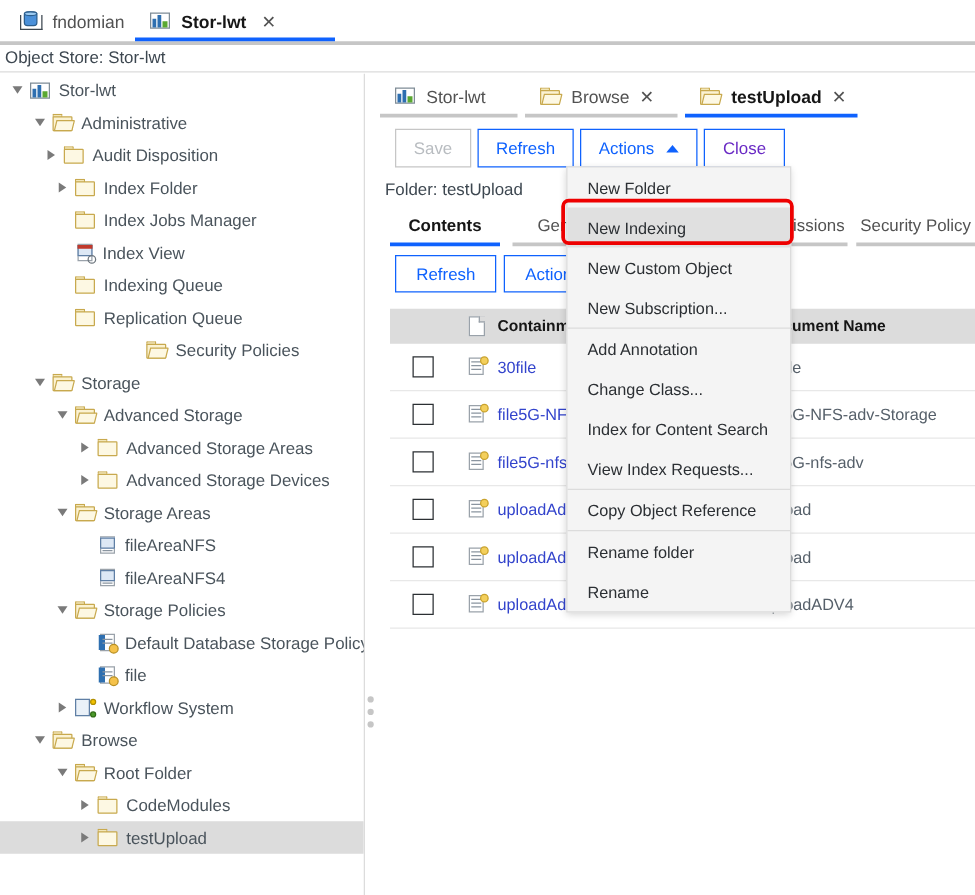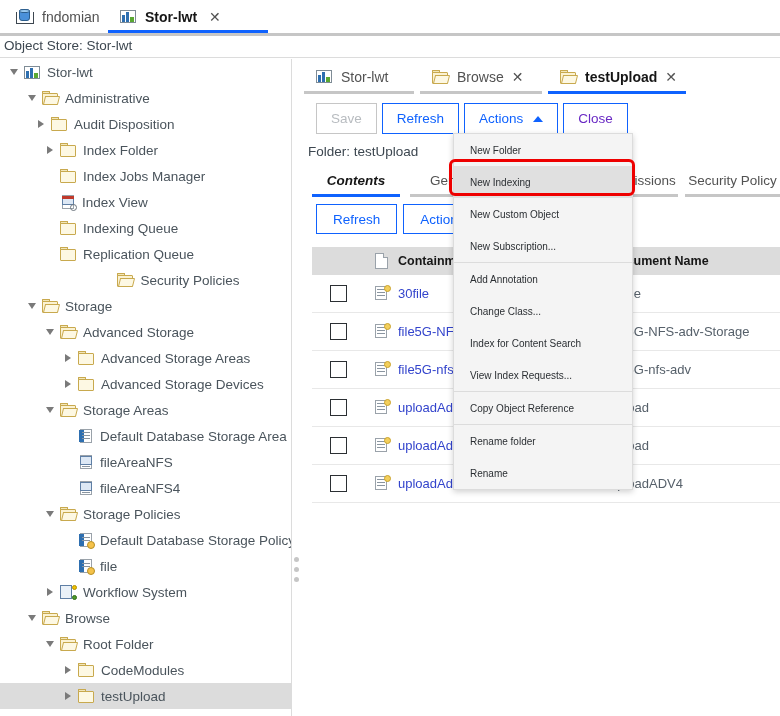--- a/index.html
+++ b/index.html
@@ -292,7 +292,7 @@
   }
   .mitem {
     height: 32px; display: flex; align-items: center;
-    padding: 0 16px; font-size: 10px; color: #2b2f33;
+    padding: 0 16px; font-size: 13px; color: #2b2f33;
     cursor: pointer; white-space: nowrap;
   }
   .mitem.hl { background: #e0e0e0; }

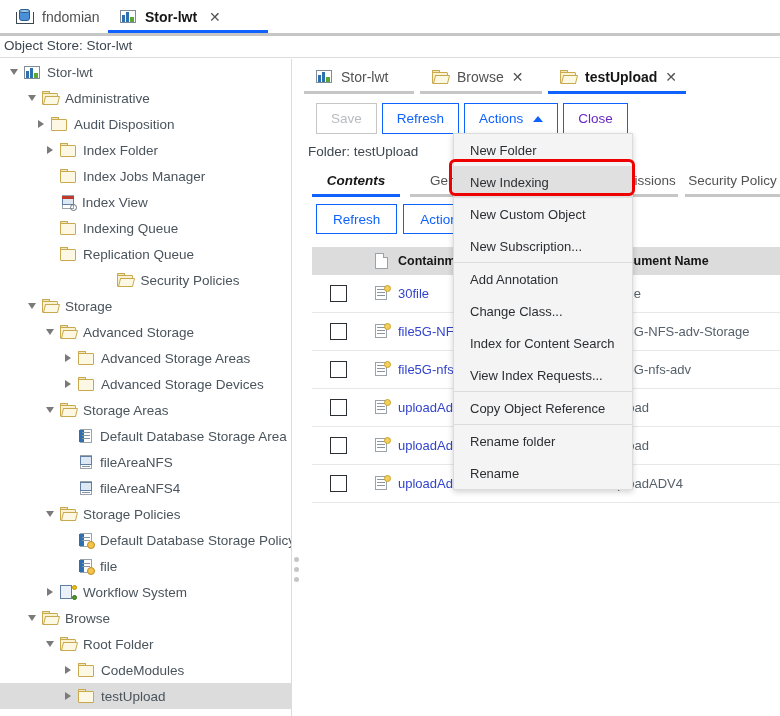--- a/index.html
+++ b/index.html
@@ -657,7 +657,7 @@
 
     <div class="itabs">
       <div id="inner-tabs-host">
-          <div class="itab active" style="left: 12px; width: 88px; font-style: italic;">
+          <div class="itab active" style="left: 12px; width: 88px;">
             <span>Contents</span>
             <span class="bar"></span>
           </div>

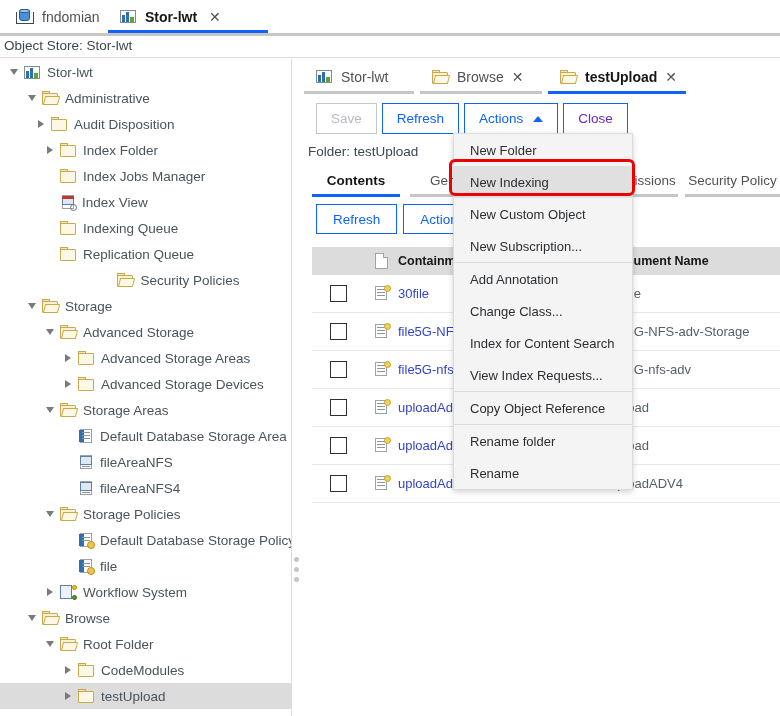--- a/index.html
+++ b/index.html
@@ -481,17 +481,6 @@
           <span class="twisty none"></span>
           <span class="ico dicon tree-icon">
             <span class="page"></span>
-            <span class="blue"></span>
-            <span class="line" style="top:3px"></span>
-            <span class="line" style="top:6px"></span>
-            <span class="line" style="top:9px"></span>
-          </span>
-          <span class="tree-label">Default Database Storage Area</span>
-        </div>
-        <div class="tree-node" style="padding-left: 60px;">
-          <span class="twisty none"></span>
-          <span class="ico dicon tree-icon">
-            <span class="page"></span>
             <span class="grid"></span>
             <span class="line" style="top:11px"></span>
           </span>

